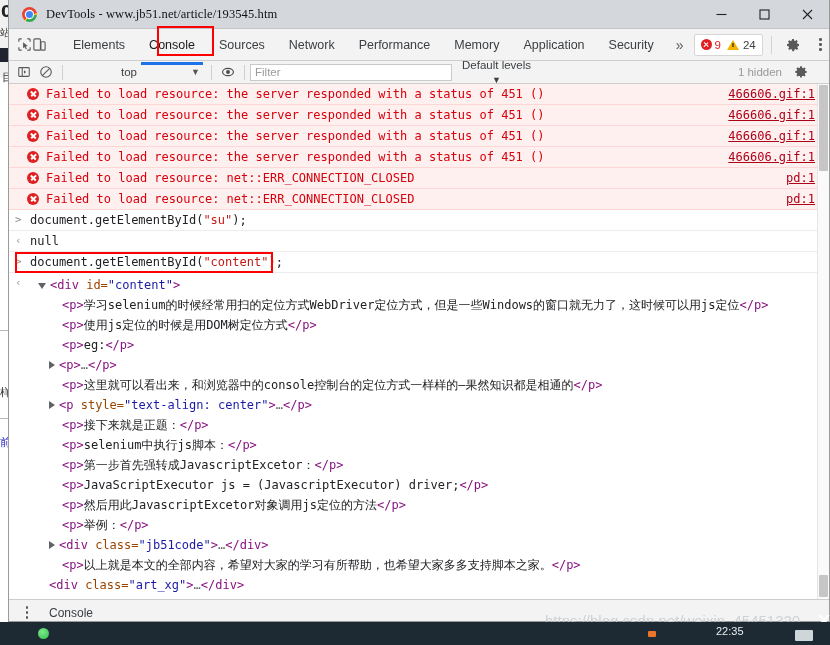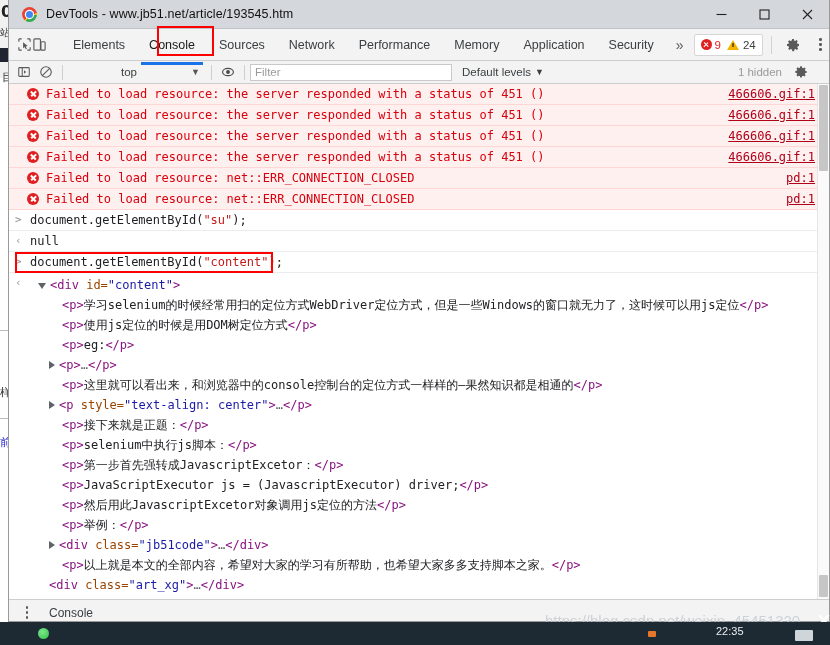--- a/index.html
+++ b/index.html
@@ -43,7 +43,7 @@
     content:"";position:absolute;left:4px;top:4px;width:7px;height:7px;border-radius:50%;
     background:#4285f4;box-shadow:0 0 0 1.2px #fff;
   }
-  .title-text{font-size:12.5px;color:#111;letter-spacing:.1px;white-space:nowrap;}
+  .title-text{font-size:12.5px;color:#111;letter-spacing:.1px;white-space:nowrap;font-family:Liberation Serif, serif;}
   .win-controls{margin-left:auto;display:flex;height:29px;}
   .win-btn{width:43px;height:29px;display:flex;align-items:center;justify-content:center;color:#222;}
   .win-btn svg{display:block;}

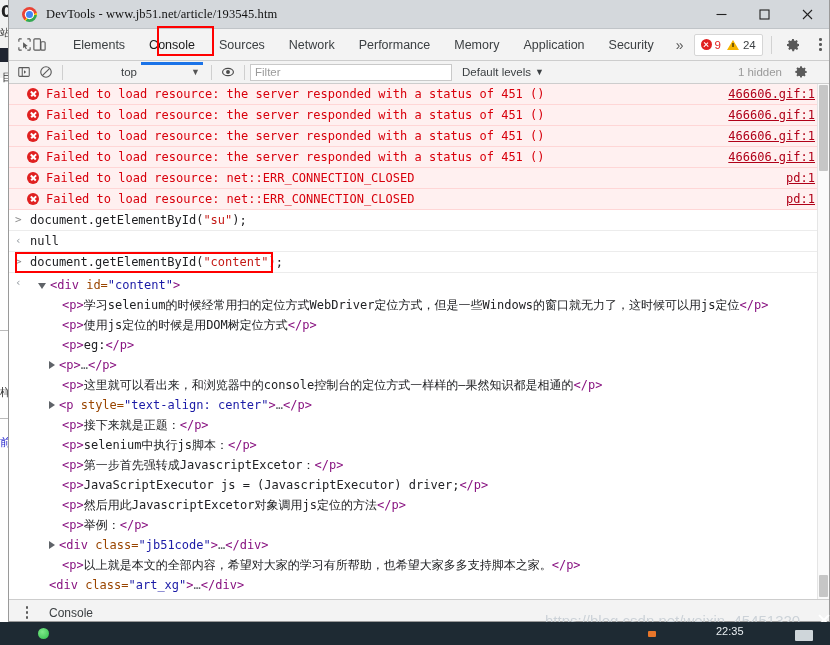--- a/index.html
+++ b/index.html
@@ -115,7 +115,7 @@
     font-size:11.5px;color:#9a9a9a;padding:0 4px;box-sizing:border-box;
     display:flex;align-items:center;margin-right:10px;
   }
-  .levels{font-size:11.5px;color:#3c4043;display:flex;align-items:center;gap:4px;}
+  .levels{font-size:11.5px;color:#3c4043;display:flex;align-items:center;gap:4px;flex-direction:column;}
   .fb-right{margin-left:auto;display:flex;align-items:center;padding-right:17px;}
   .hidden-cnt{font-size:11.5px;color:#9a9a9a;margin-right:8px;}
 

